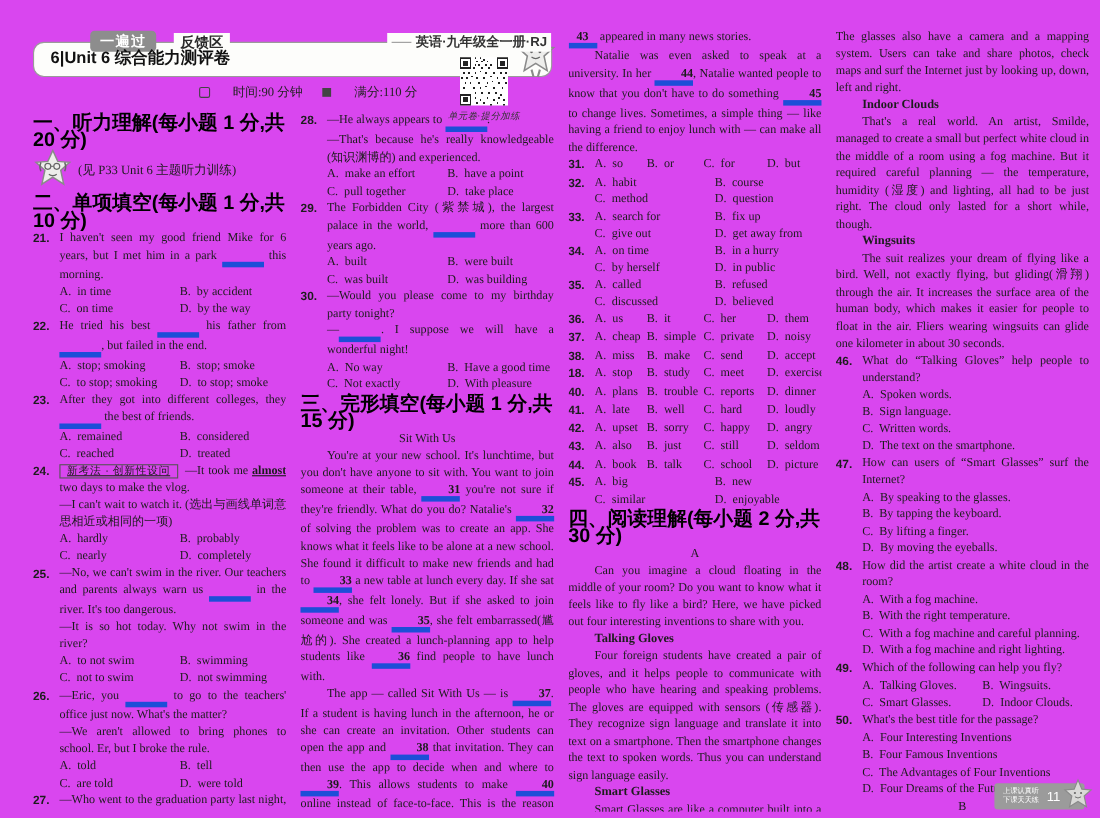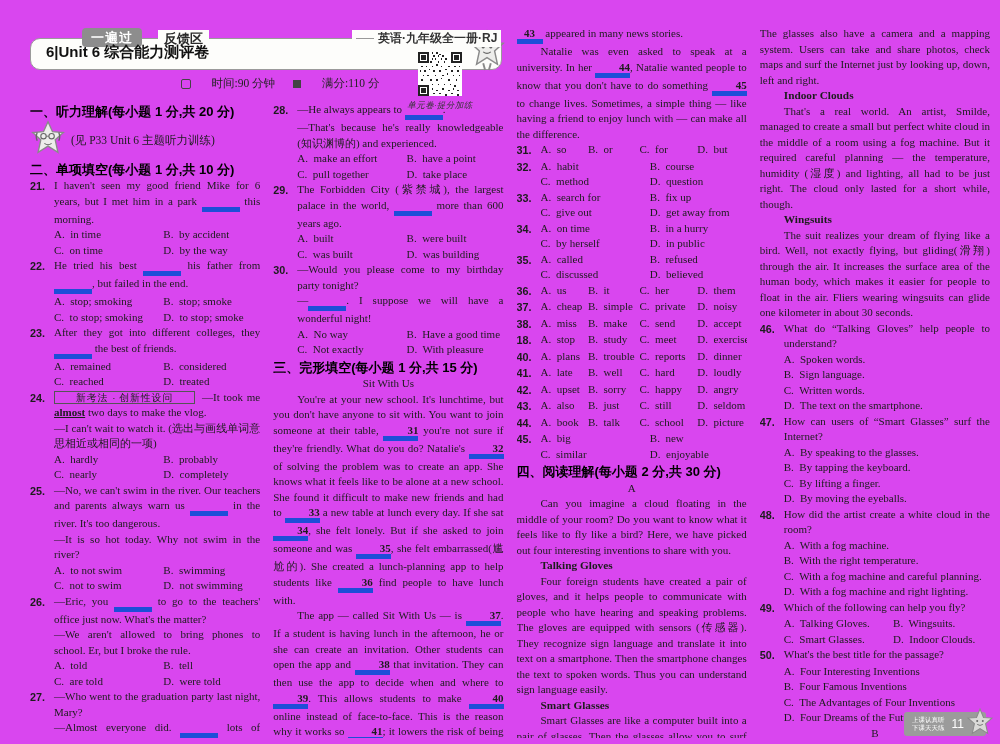--- a/index.html
+++ b/index.html
@@ -30,7 +30,7 @@
   .qrcap{position:absolute;left:356px;top:76px;width:108px;text-align:center;font-size:8.5px;font-style:italic;color:#333;letter-spacing:.5px;}
   .mascot-tr{position:absolute;left:438px;top:4px;width:38px;height:44px;}
   
-  .sec-h{font-weight:700;font-size:13px;font-family:"Liberation Sans","DejaVu Sans",sans-serif;color:#000;margin:2px 0 1px;}
+  .sec-h{font-weight:700;font-size:18px;font-family:"Liberation Sans","DejaVu Sans",sans-serif;color:#000;margin:2px 0 1px;}
   .listen{display:flex;align-items:center;gap:5px;margin:2px 0;height:38px;}
   .listen-x{font-size:11.5px;}
   .q{display:flex;}

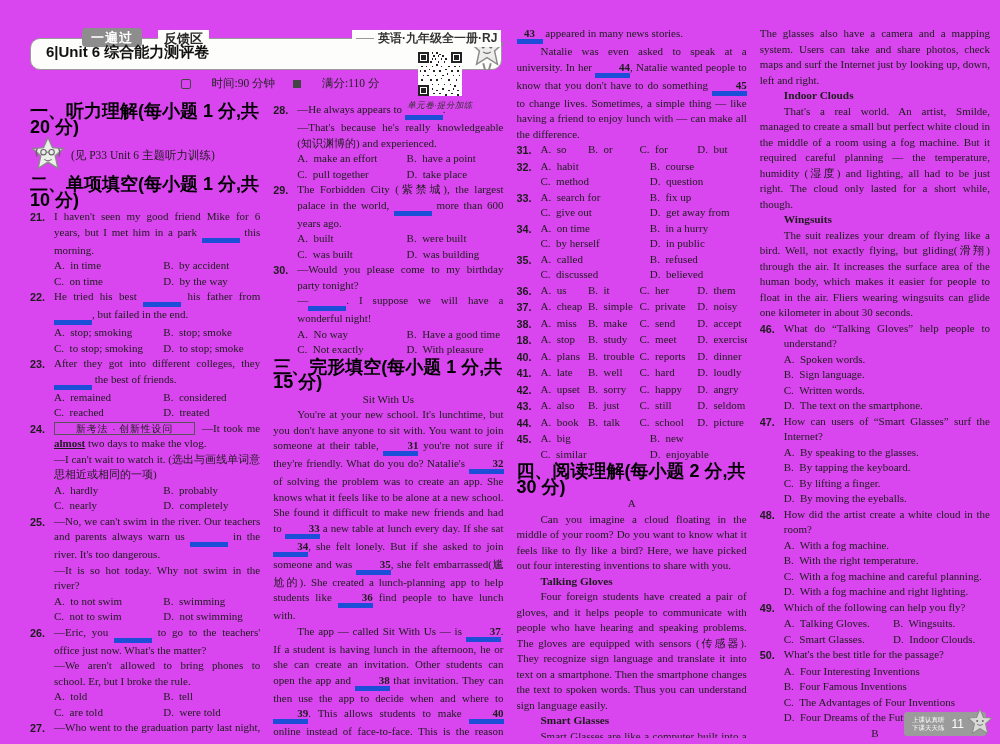--- a/index.html
+++ b/index.html
@@ -50,7 +50,7 @@
   .subhead{font-weight:700;margin-left:24px;font-size:11.3px;}
   .blank{display:inline-block;min-width:38px;border-bottom:5px solid #1d4ed8;text-align:center;height:12px;line-height:12px;}
   .blank.num{min-width:26px;font-weight:600;}
-  .tagbox{border:1px solid #555;font-family:"Liberation Sans","DejaVu Sans",sans-serif;font-size:9.8px;padding:0 21px;margin-right:3px;color:#222;}
+  .tagbox{border:1px solid #555;font-family:"Liberation Sans","DejaVu Sans",sans-serif;font-size:9.8px;padding:0 6px;margin-right:3px;color:#222;text-decoration:underline;}
   .ulb{text-decoration:underline;}
   
   .foot{position:absolute;right:14px;bottom:8px;height:24px;background:#9b9b9b;border-radius:3px;

